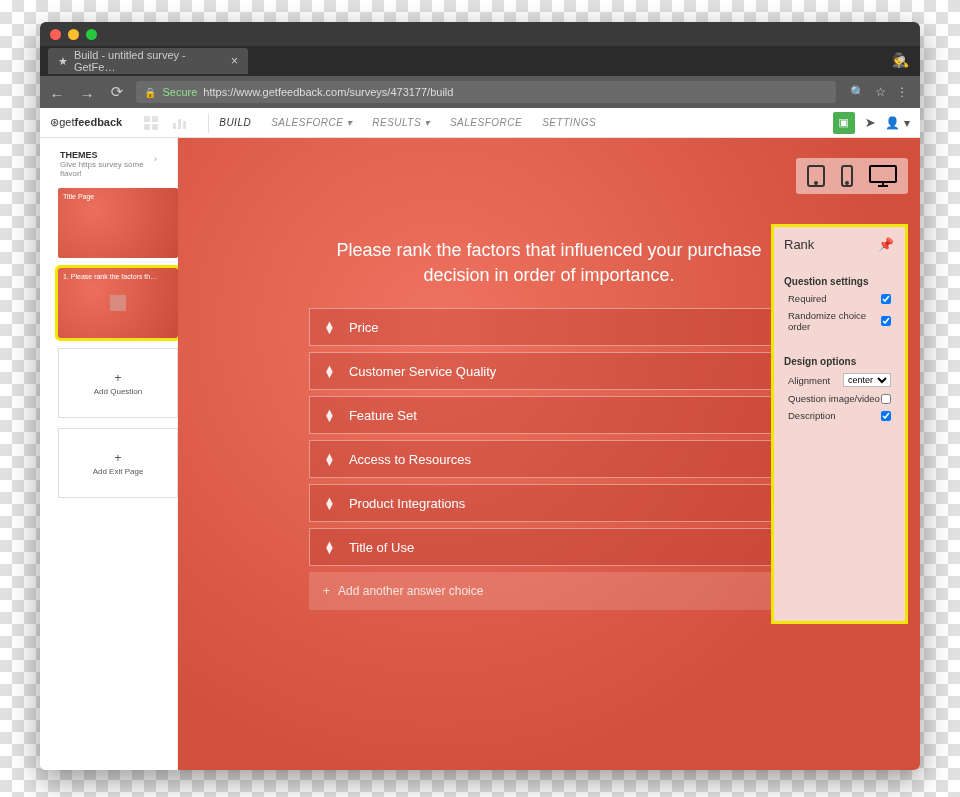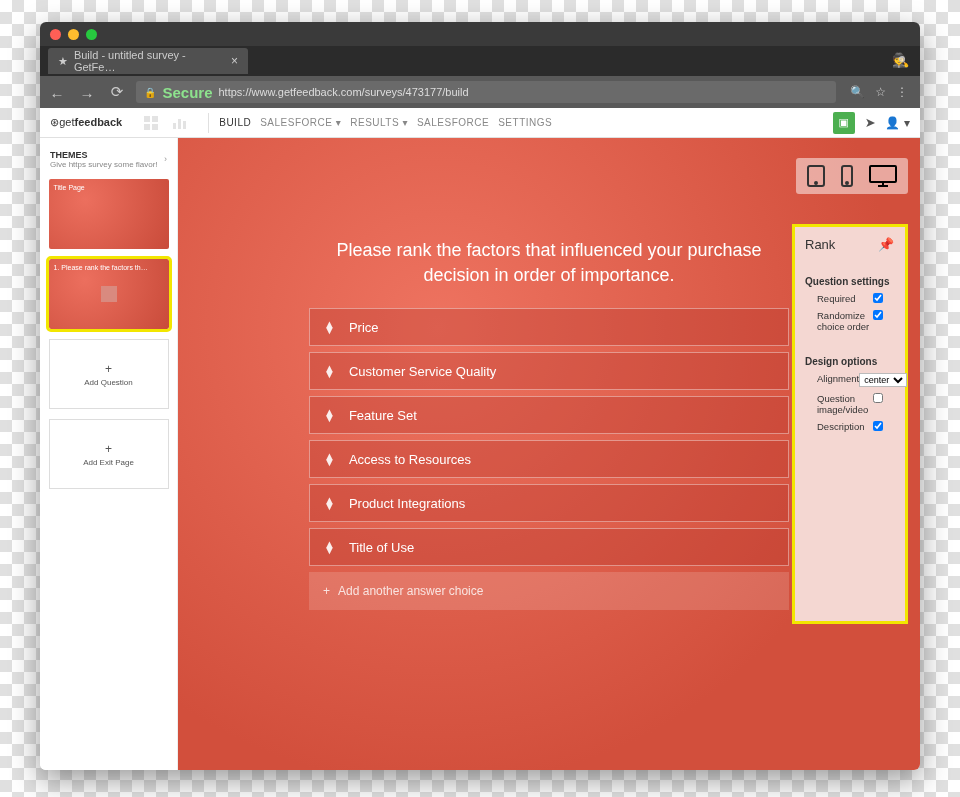--- a/index.html
+++ b/index.html
@@ -28,7 +28,7 @@
 .urlbar .navbtn { width: 22px; text-align: center; font-size: 15px; cursor: pointer; }
 .urlbox { flex: 1; background: #6a6a6a; border-radius: 3px; height: 22px; display: flex; align-items: center; padding: 0 8px; gap: 6px; overflow: hidden; }
 .urlbox .lock { font-size: 10px; }
-.urlbox .secure { color: #8de28d; font-size: 15px; font-weight: bold; }
+.urlbox .secure { color: #8de28d; font-size: 11px; }
 .urlbox .url { color: #ddd; font-size: 11px; white-space: nowrap; }
 .urlbar .right { display: flex; gap: 10px; padding: 0 6px; }
 .appbar { height: 30px; background: #fff; border-bottom: 1px solid #e0e0e0; display: flex; align-items: center; padding: 0 10px; font-size: 10px; color: #555; }

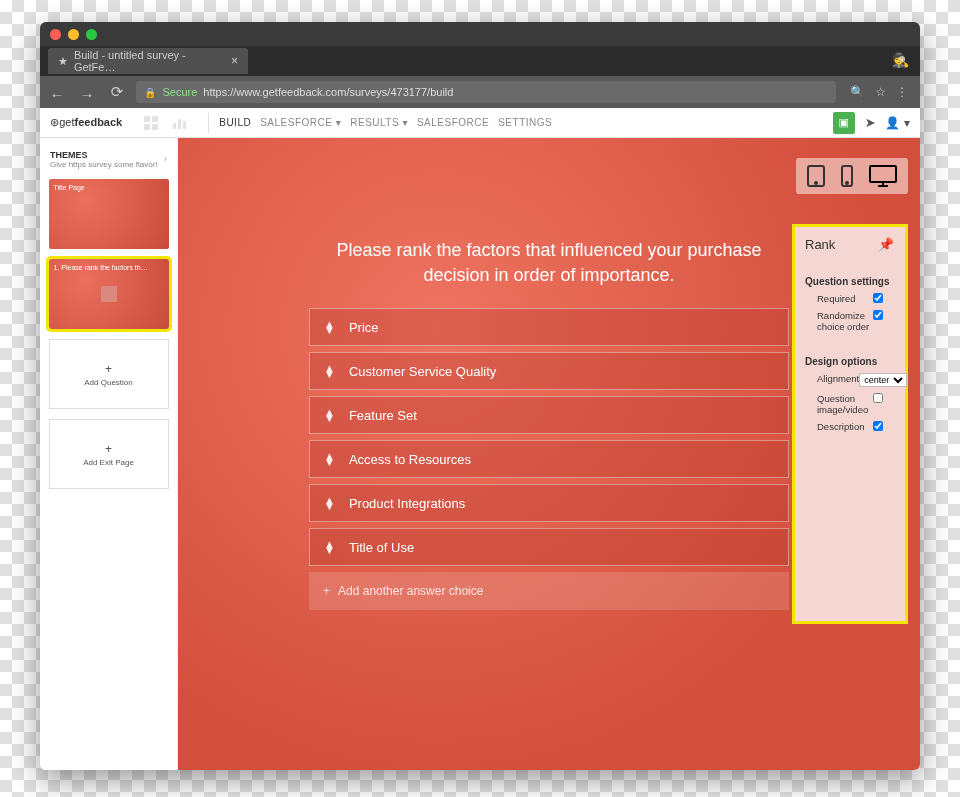--- a/index.html
+++ b/index.html
@@ -36,7 +36,7 @@
 .logo b { font-weight: 700; }
 .appbar .iconbtn { width: 18px; height: 18px; margin-right: 10px; opacity: 0.4; display:inline-flex; align-items:center; justify-content:center; }
 .appbar .sep { width: 1px; height: 20px; background: #e0e0e0; margin: 0 10px; }
-.nav { display: flex; gap: 9px; }
+.nav { display: flex; gap: 20px; font-style: italic; }
 .nav-item { font-size: 10px; letter-spacing: 0.5px; color: #888; cursor: pointer; }
 .nav-item.active { color: #333; }
 .appbar .spacer { flex: 1; }

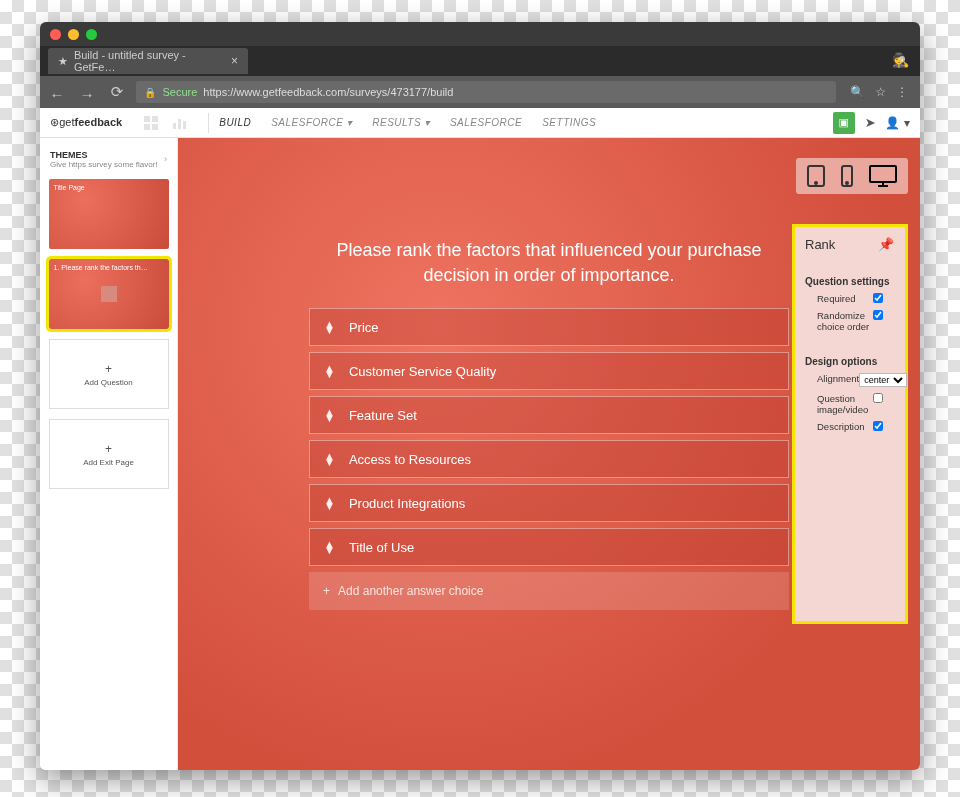--- a/index.html
+++ b/index.html
@@ -43,7 +43,7 @@
 .appbar .rightbtns { display:flex; align-items:center; gap: 10px; }
 .greensq { width: 22px; height: 22px; background: #4caf50; border-radius: 2px; display:flex; align-items:center; justify-content:center; color:#fff; font-size:11px; }
 .main { display: flex; height: calc(100% - 24px - 30px - 32px - 30px); }
-.sidebar { width: 138px; background: #fff; border-right: 1px solid #eee; padding: 8px 8px; }
+.sidebar { width: 138px; background: #fff; border-right: 1px solid #eee; padding: 8px 18px; }
 .themes { font-size: 9px; color: #333; padding: 4px 2px 10px; position: relative; }
 .themes .title { font-weight: 600; font-size: 9px; }
 .themes .sub { font-size: 8px; color: #888; }

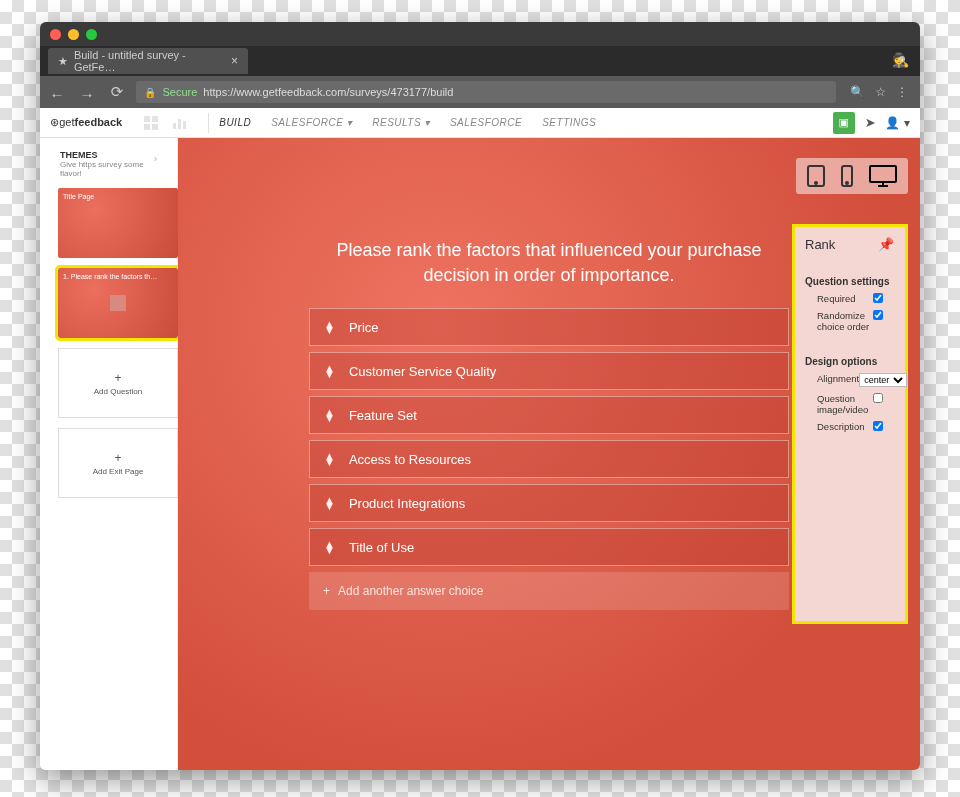--- a/index.html
+++ b/index.html
@@ -67,7 +67,7 @@
 .devices .dev { color: #333; cursor: pointer; }
 .devices .dev svg { display:block; }
 .devices .dev.active svg { stroke: #000; }
-.panel { position: absolute; top: 86px; right: 12px; width: 116px; background: #f4d7d2; border: 3px solid #f2e600; padding: 10px 10px; font-size: 10px; color: #333; min-height: 400px; }
+.panel { position: absolute; top: 86px; right: 12px; width: 137px; background: #f4d7d2; border: 3px solid #f2e600; padding: 10px 10px; font-size: 10px; color: #333; min-height: 400px; }
 .panel .ptitle { font-size: 13px; font-weight: 400; margin-bottom: 12px; display:flex; justify-content:space-between; align-items:center; }
 .panel .psection { font-weight: 700; font-size: 10px; margin: 24px 0 6px; }
 .panel .row { display: flex; justify-content: space-between; align-items: flex-start; margin: 6px 12px; font-size: 9.5px; }

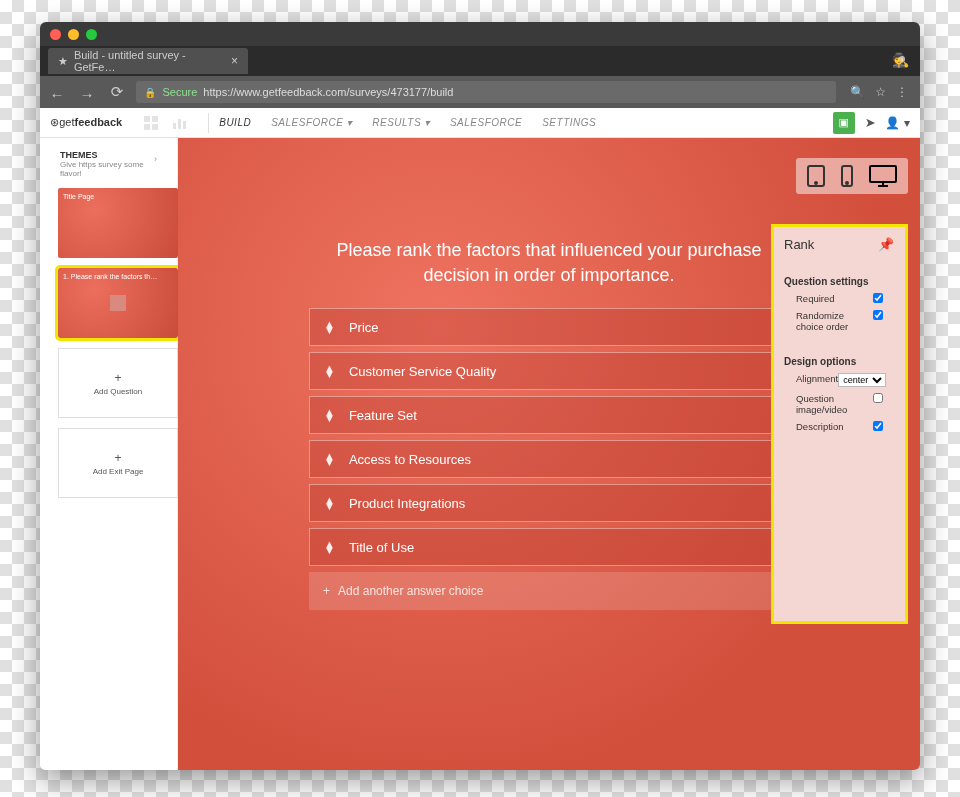--- a/index.html
+++ b/index.html
@@ -70,7 +70,7 @@
 .panel { position: absolute; top: 86px; right: 12px; width: 137px; background: #f4d7d2; border: 3px solid #f2e600; padding: 10px 10px; font-size: 10px; color: #333; min-height: 400px; }
 .panel .ptitle { font-size: 13px; font-weight: 400; margin-bottom: 12px; display:flex; justify-content:space-between; align-items:center; }
 .panel .psection { font-weight: 700; font-size: 10px; margin: 24px 0 6px; }
-.panel .row { display: flex; justify-content: space-between; align-items: flex-start; margin: 6px 12px; font-size: 9.5px; }
+.panel .row { display: flex; justify-content: space-between; align-items: center; margin: 6px 4px; font-size: 9.5px; }
 .panel select { font-size: 9px; border: 1px solid #bbb; background:#fff; }
 .panel input[type=checkbox] { width:10px; height:10px; }
 </style>

